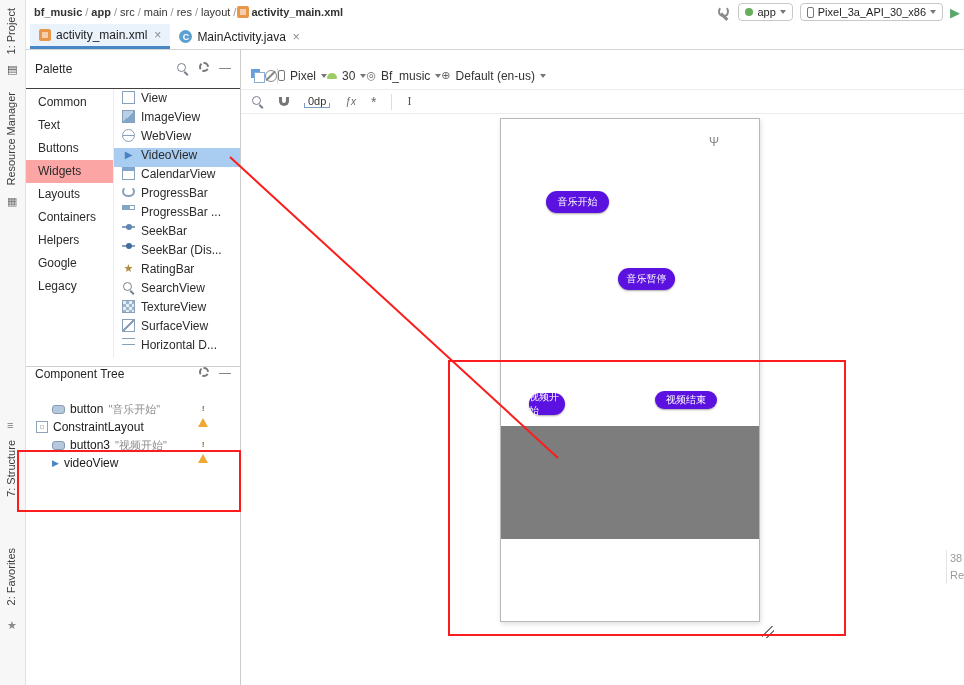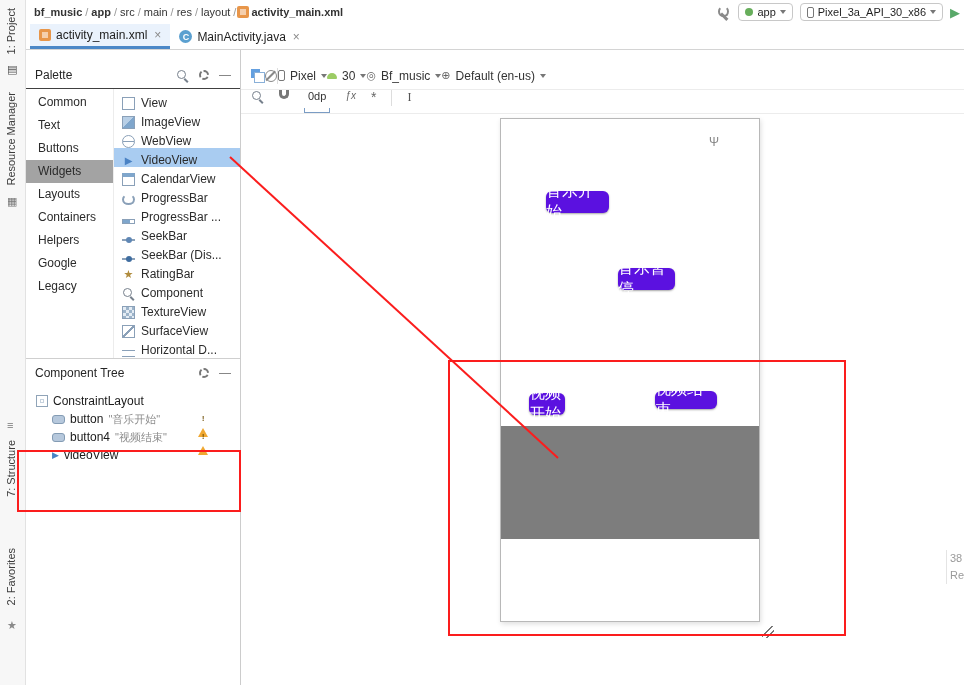--- a/index.html
+++ b/index.html
@@ -41,7 +41,7 @@
 
   
   #left-panel{position:absolute;left:26px;top:50px;width:215px;bottom:0;background:#fff;border-right:1px solid #ccc}
-  .sec-header{display:flex;align-items:center;gap:10px;height:26px;padding:0 9px}
+  .sec-header{display:flex;gap:10px;height:26px;padding:0 9px}
   #palette-header{margin-top:12px}
   .sec-title{flex:1;font-size:12px;color:#262626}
   .hdr-ic{color:#777;font-size:12px;line-height:1}

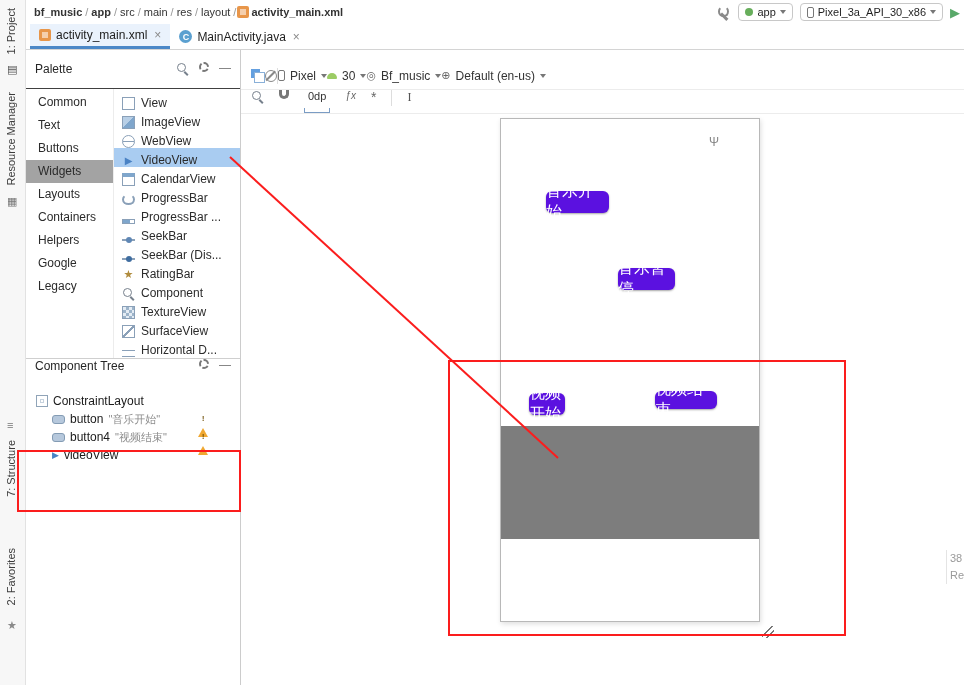--- a/index.html
+++ b/index.html
@@ -54,7 +54,7 @@
   .cat{height:23px;line-height:23px;padding-left:12px;font-size:12px;color:#2b2b2b;white-space:nowrap}
   .cat.selected{background:#a3a3a3}
   #item-col{flex:1;padding-top:2px;overflow:hidden}
-  .pitem{height:19px;display:flex;align-items:flex-end;gap:6px;padding-left:8px;white-space:nowrap}
+  .pitem{height:19px;display:flex;align-items:flex-start;gap:6px;padding-left:8px;white-space:nowrap}
   .pitem.selected{background:#a9ccf1}
   .plabel{font-size:12px;color:#2b2b2b}
   .pic{width:13px;height:13px;display:flex;align-items:center;justify-content:center;flex:0 0 13px;color:#6f8eae;font-size:10px;line-height:1}

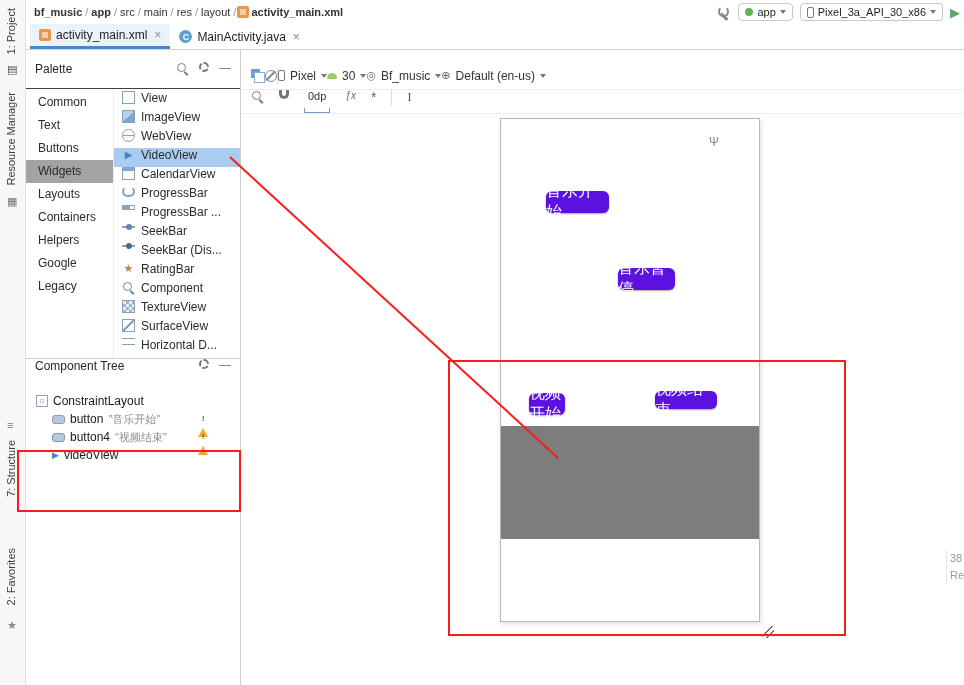--- a/index.html
+++ b/index.html
@@ -91,7 +91,7 @@
   #design{position:absolute;left:241px;top:50px;right:0;bottom:0;background:#fff}
   .gap12{height:12px}
   #dtb1{height:28px;display:flex;align-items:center;padding:0 10px;border-bottom:1px solid #ececec}
-  #dtb2{height:24px;display:flex;gap:15px;padding:0 10px;border-bottom:1px solid #ececec}
+  #dtb2{height:24px;display:flex;align-items:center;gap:15px;padding:0 10px;border-bottom:1px solid #ececec}
   .tchip{display:flex;align-items:center;gap:5px;font-size:12px;color:#333;white-space:nowrap}
   .vdiv{width:1px;height:16px;background:#ddd}
   .glyph-ic{color:#666;font-size:11px;line-height:1}

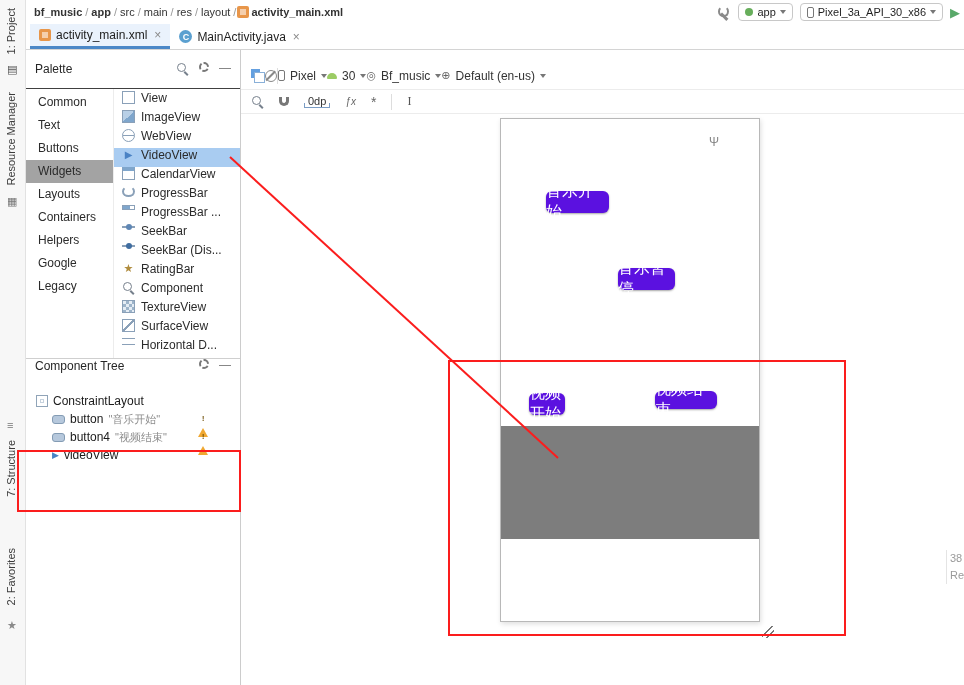--- a/index.html
+++ b/index.html
@@ -52,7 +52,7 @@
   #palette-body{display:flex;height:270px;border-top:1px solid #404040}
   #cat-col{width:88px;border-right:1px solid #ececec;padding-top:2px}
   .cat{height:23px;line-height:23px;padding-left:12px;font-size:12px;color:#2b2b2b;white-space:nowrap}
-  .cat.selected{background:#a3a3a3}
+  .cat.selected{background:#fca5a5}
   #item-col{flex:1;padding-top:2px;overflow:hidden}
   .pitem{height:19px;display:flex;align-items:flex-start;gap:6px;padding-left:8px;white-space:nowrap}
   .pitem.selected{background:#a9ccf1}

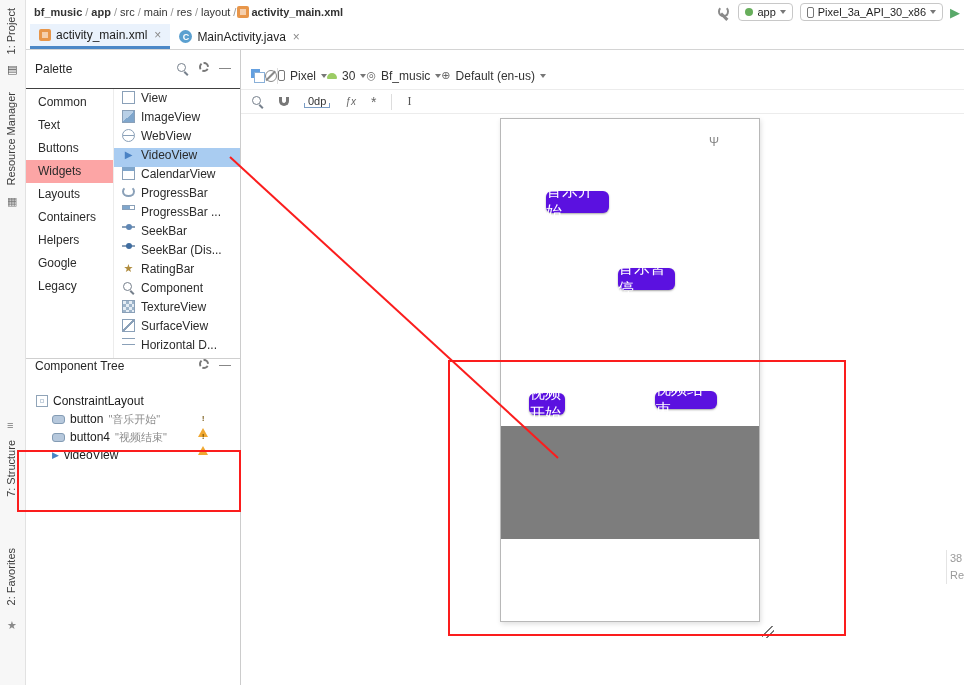--- a/index.html
+++ b/index.html
@@ -111,7 +111,7 @@
 
   #canvas{position:relative;height:531px;background:#fff}
   #phone{position:absolute;left:259px;top:4px;width:260px;height:504px;background:#fff;border:1px solid #b8b8b8;box-shadow:1px 2px 5px rgba(0,0,0,.13)}
-  .mbtn{position:absolute;background:#5b11e0;color:#fff;font-size:16px;display:flex;align-items:center;justify-content:center;border-radius:6px;box-shadow:0 1px 2px rgba(0,0,0,.35)}
+  .mbtn{position:absolute;background:#5b11e0;color:#fff;font-size:10px;display:flex;align-items:center;justify-content:center;border-radius:11px;box-shadow:0 1px 2px rgba(0,0,0,.35)}
   #mb1{left:45px;top:72px;width:63px;height:22px}
   #mb2{left:117px;top:149px;width:57px;height:22px}
   #mb3{left:28px;top:274px;width:36px;height:22px}

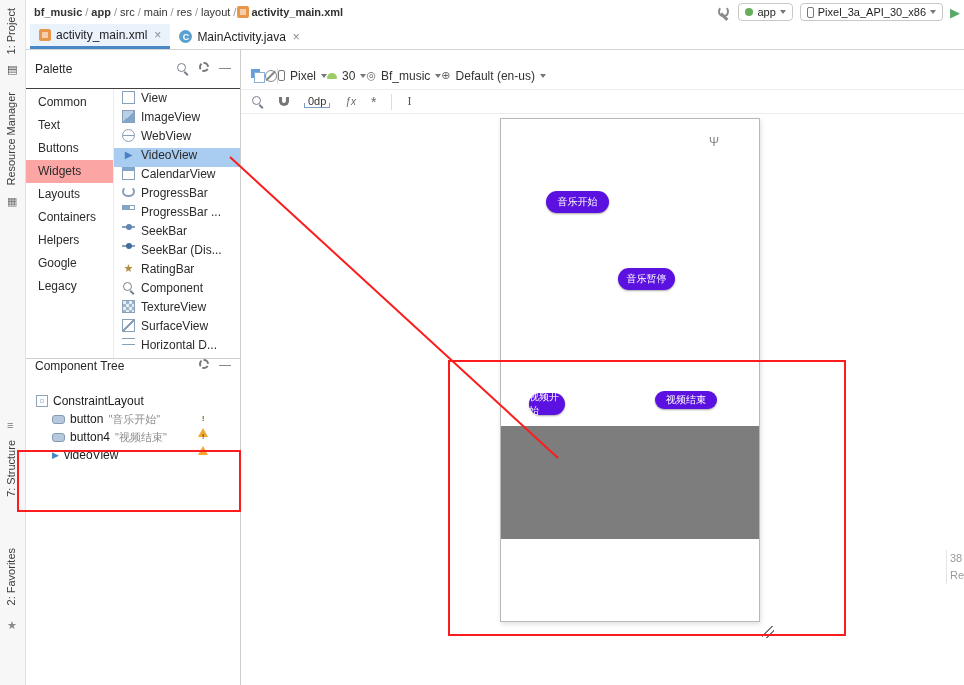--- a/index.html
+++ b/index.html
@@ -253,7 +253,7 @@
           </div>
         <div class="pitem">
             <span class="pic mag"></span>
-            <span class="plabel">Component</span>
+            <span class="plabel">SearchView</span>
           </div>
         <div class="pitem">
             <span class="pic ic-texture"></span>

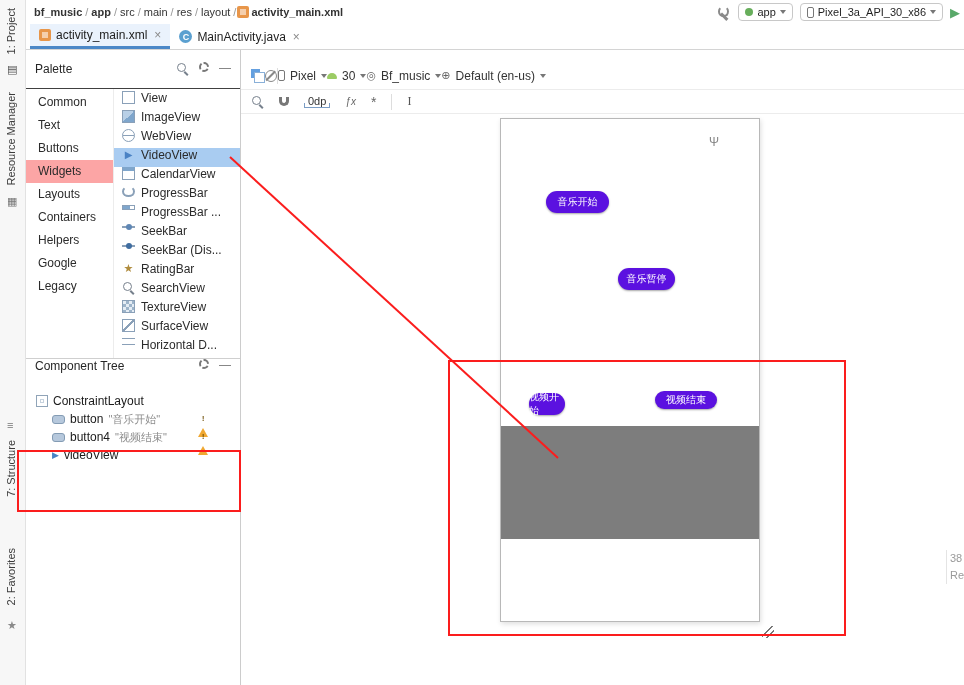--- a/index.html
+++ b/index.html
@@ -73,7 +73,7 @@
   .ic-surface{border:1px solid #8aa0b8;background:linear-gradient(135deg,transparent 45%,#8aa0b8 45% 55%,transparent 55%)}
   .ic-hdiv{width:12px;height:7px;border-top:1.5px solid #8aa0b8;border-bottom:1.5px solid #8aa0b8}
 
-  #tree-header{border-top:1px solid #cfcfcf;height:28px}
+  #tree-header{border-top:1px solid #cfcfcf;margin-top:8px;height:28px}
   #tree-rows{padding-top:6px}
   .trow{height:18px;display:flex;align-items:center;gap:5px;font-size:12px;padding-left:10px;position:relative}
   .trow.child{padding-left:26px}

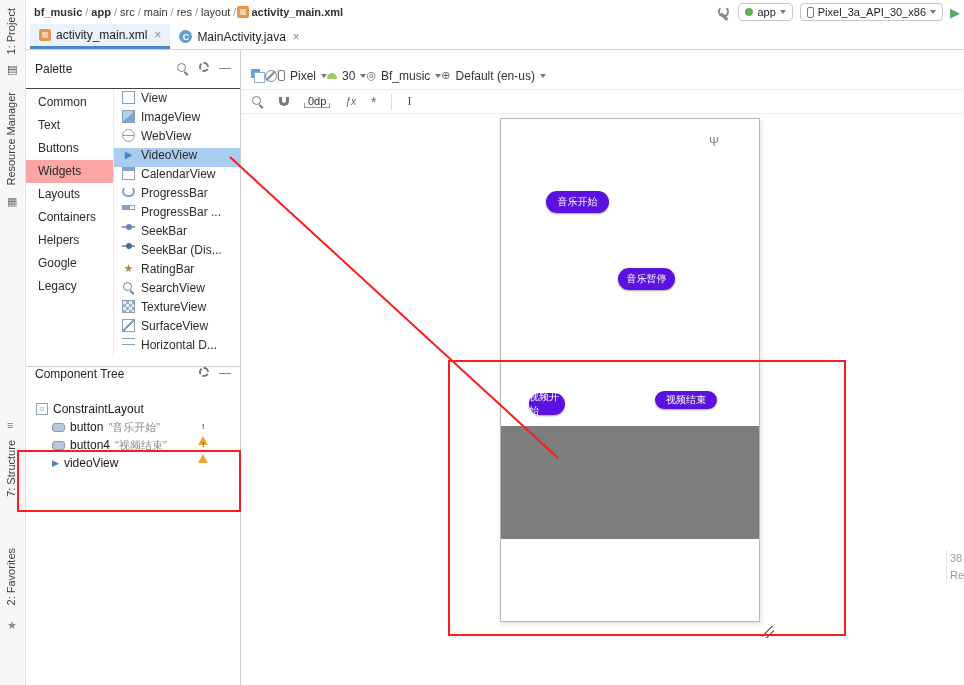--- a/index.html
+++ b/index.html
@@ -276,15 +276,15 @@
       <span class="hdr-ic">—</span>
     </div>
     <div id="tree-rows">
-      <div class="trow">
-        <span class="cl-ic"></span>
-        <span class="tname">ConstraintLayout</span>
-      </div>
       <div class="trow child">
         <span class="btn-ic"></span>
         <span class="tname">button</span>
         <span class="tval">"音乐开始"</span>
         <span class="twarn"><span class="warn-tri"></span></span>
+      </div>
+      <div class="trow">
+        <span class="cl-ic"></span>
+        <span class="tname">ConstraintLayout</span>
       </div>
       <div class="trow child">
         <span class="btn-ic"></span>

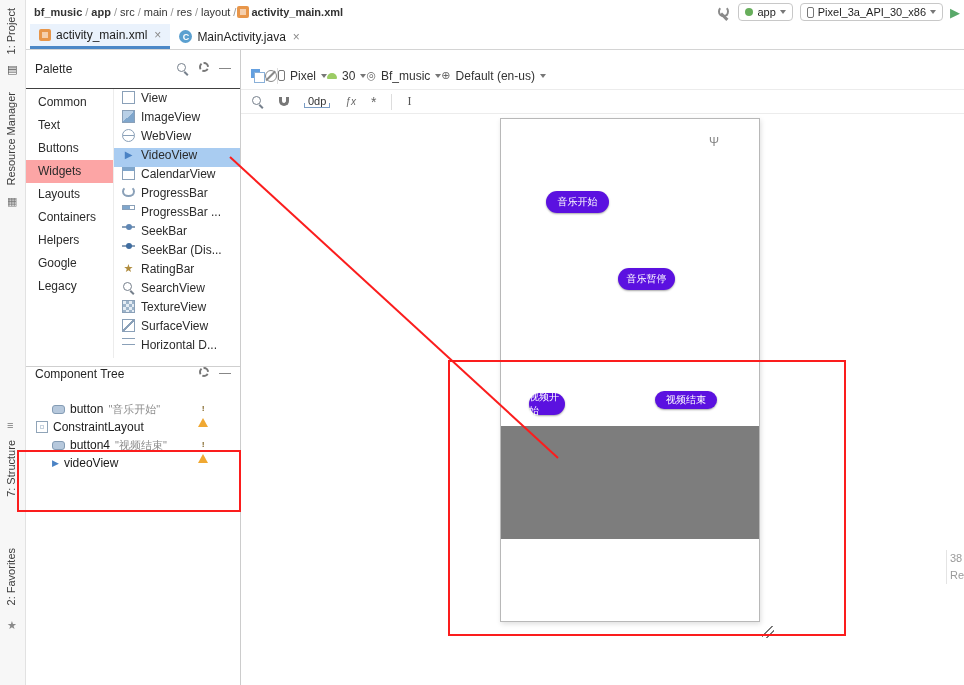--- a/index.html
+++ b/index.html
@@ -288,6 +288,12 @@
       </div>
       <div class="trow child">
         <span class="btn-ic"></span>
+        <span class="tname">button3</span>
+        <span class="tval">"视频开始"</span>
+        <span class="twarn"><span class="warn-tri"></span></span>
+      </div>
+      <div class="trow child">
+        <span class="btn-ic"></span>
         <span class="tname">button4</span>
         <span class="tval">"视频结束"</span>
         <span class="twarn"><span class="warn-tri"></span></span>

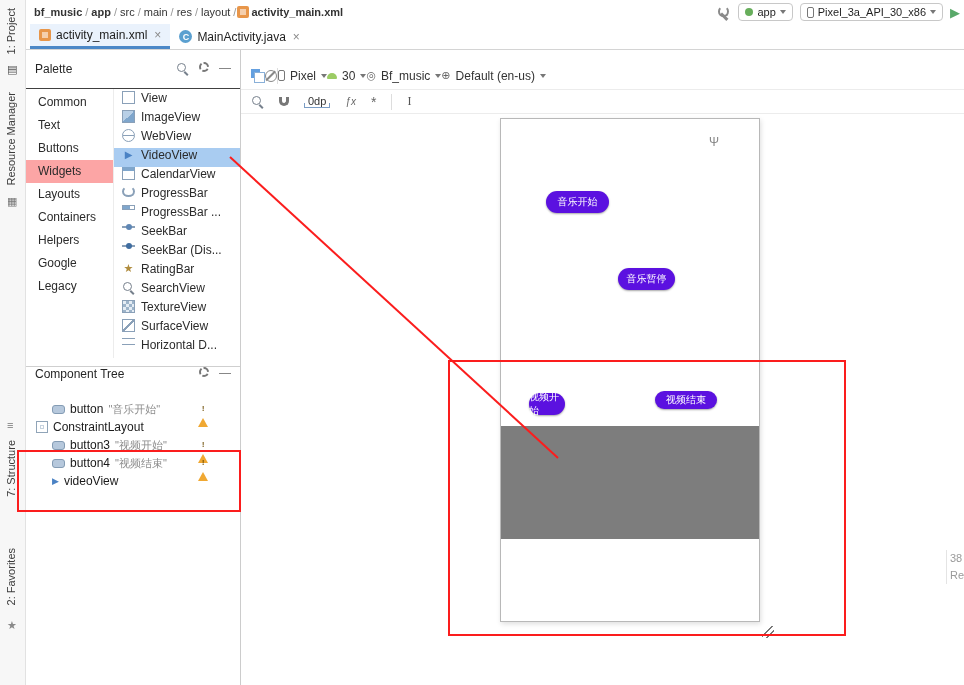--- a/index.html
+++ b/index.html
@@ -293,12 +293,6 @@
         <span class="twarn"><span class="warn-tri"></span></span>
       </div>
       <div class="trow child">
-        <span class="btn-ic"></span>
-        <span class="tname">button4</span>
-        <span class="tval">"视频结束"</span>
-        <span class="twarn"><span class="warn-tri"></span></span>
-      </div>
-      <div class="trow child">
         <span class="vv-ic">▶</span>
         <span class="tname">videoView</span>
       </div>

